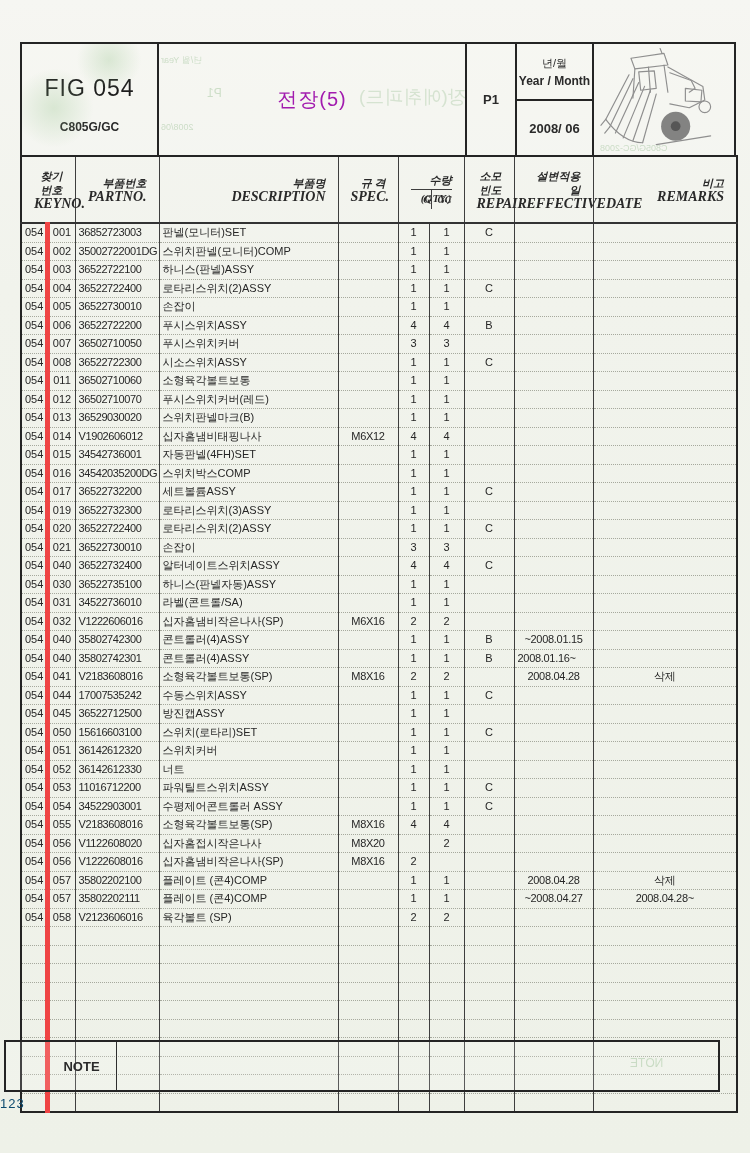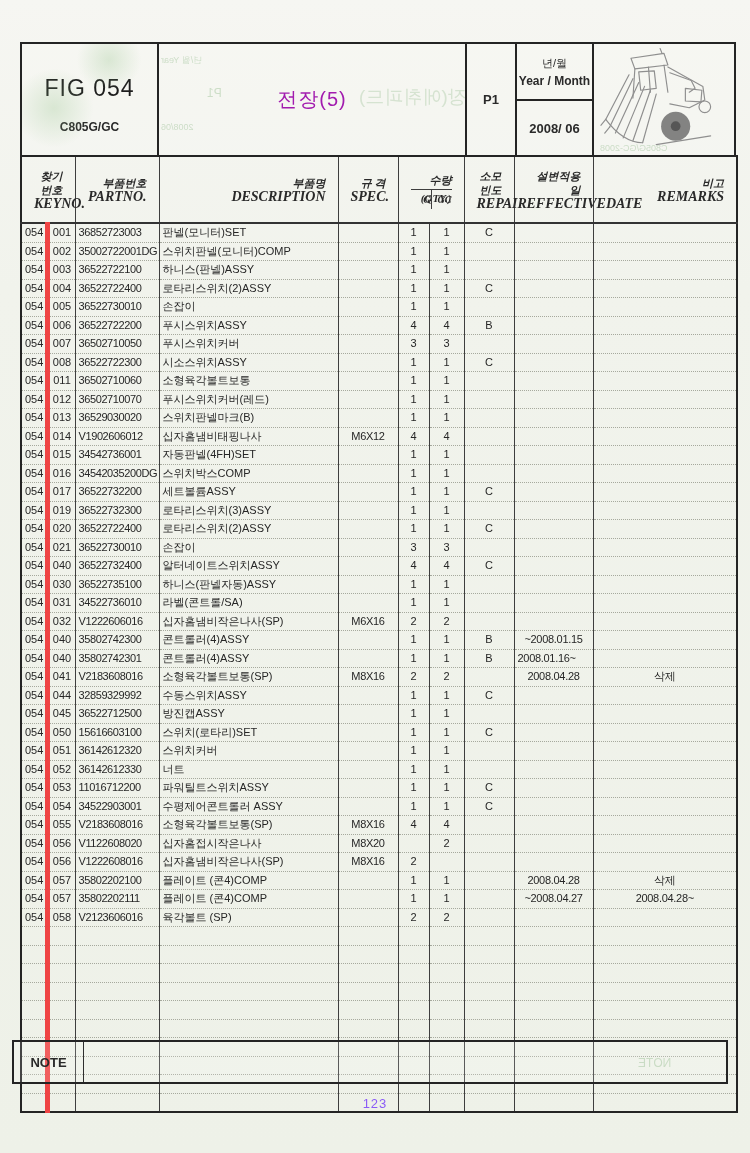--- a/index.html
+++ b/index.html
@@ -479,7 +479,7 @@
       <tr>
         <td class="c-fig ac">054</td>
         <td class="c-key ac b-lt">044</td>
-        <td class="c-part al b-dk">32859329992</td>
+        <td class="c-part al b-dk">17007535242</td>
         <td class="c-desc al b-dk">수동스위치ASSY</td>
         <td class="c-spec ac b-dk"></td>
         <td class="c-g ac b-dk">1</td>

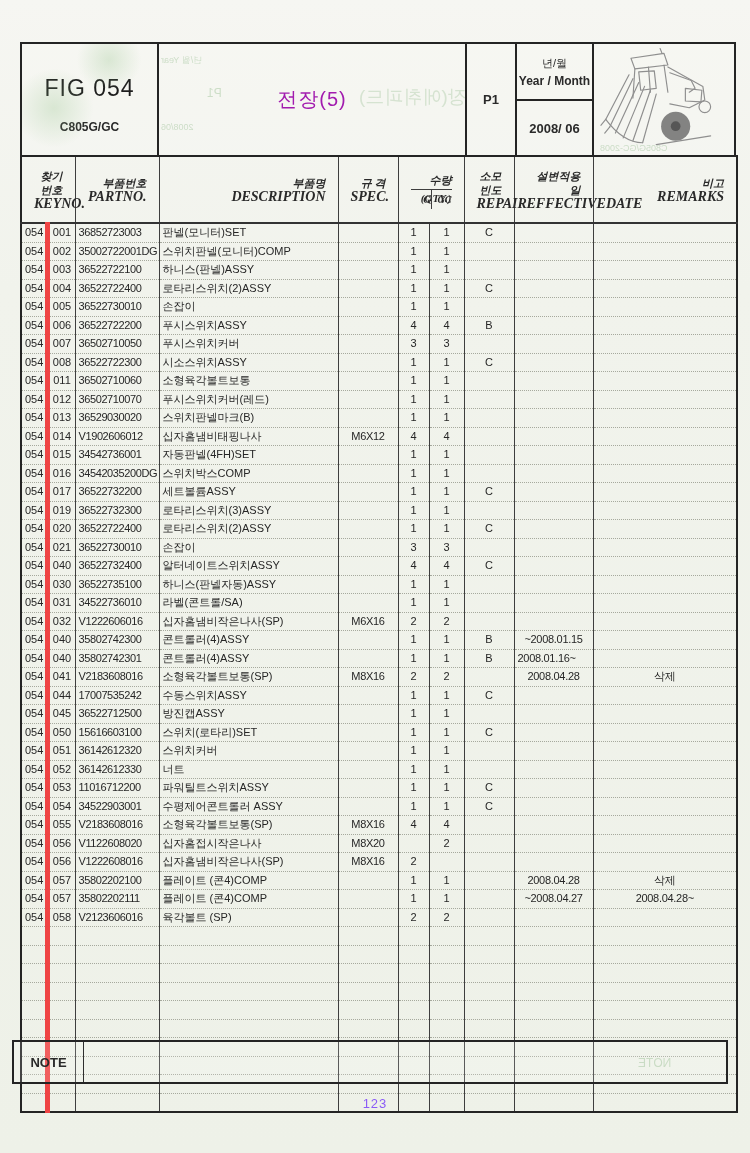--- a/index.html
+++ b/index.html
@@ -67,8 +67,8 @@
   td.c-spec,td.c-eff,td.c-rem{font-size:10.5px;letter-spacing:-0.3px;}
   
   .note{
-    left:12px;top:1040px;width:716px;height:44px;box-sizing:border-box;
-    border:2px solid #242424;display:flex;background:rgba(255,255,255,0.15);
+    left:4px;top:1040px;width:716px;height:52px;box-sizing:border-box;
+    border:2px solid #242424;display:flex;background:rgba(255,255,255,0.15);padding-left:41px;
   }
   .note-label{width:70px;box-sizing:border-box;border-right:1.5px solid #2e2e2e;
     display:flex;align-items:center;justify-content:center;font-weight:bold;font-size:13px;}

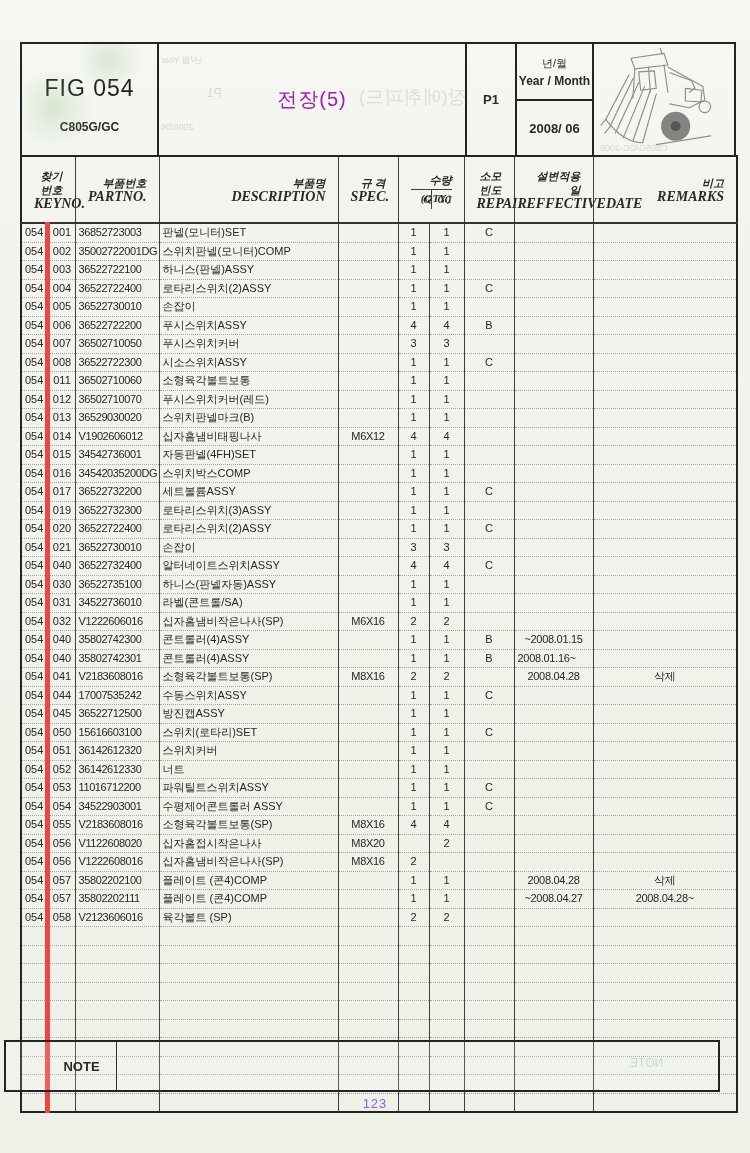--- a/index.html
+++ b/index.html
@@ -74,7 +74,7 @@
     display:flex;align-items:center;justify-content:center;font-weight:bold;font-size:13px;}
   .note-body{flex:1;position:relative;}
   
-  .pageno{left:0;top:1096px;width:100%;text-align:center;font-size:13px;color:#8b5cf6;letter-spacing:1px;}
+  .pageno{left:0;top:1096px;width:100%;text-align:left;font-size:13px;color:#0c4a6e;letter-spacing:1px;}
   svg .ln{fill:none;stroke:#8f8f8f;stroke-width:1.2;stroke-linecap:round;stroke-linejoin:round;}
 </style>
 </head>

